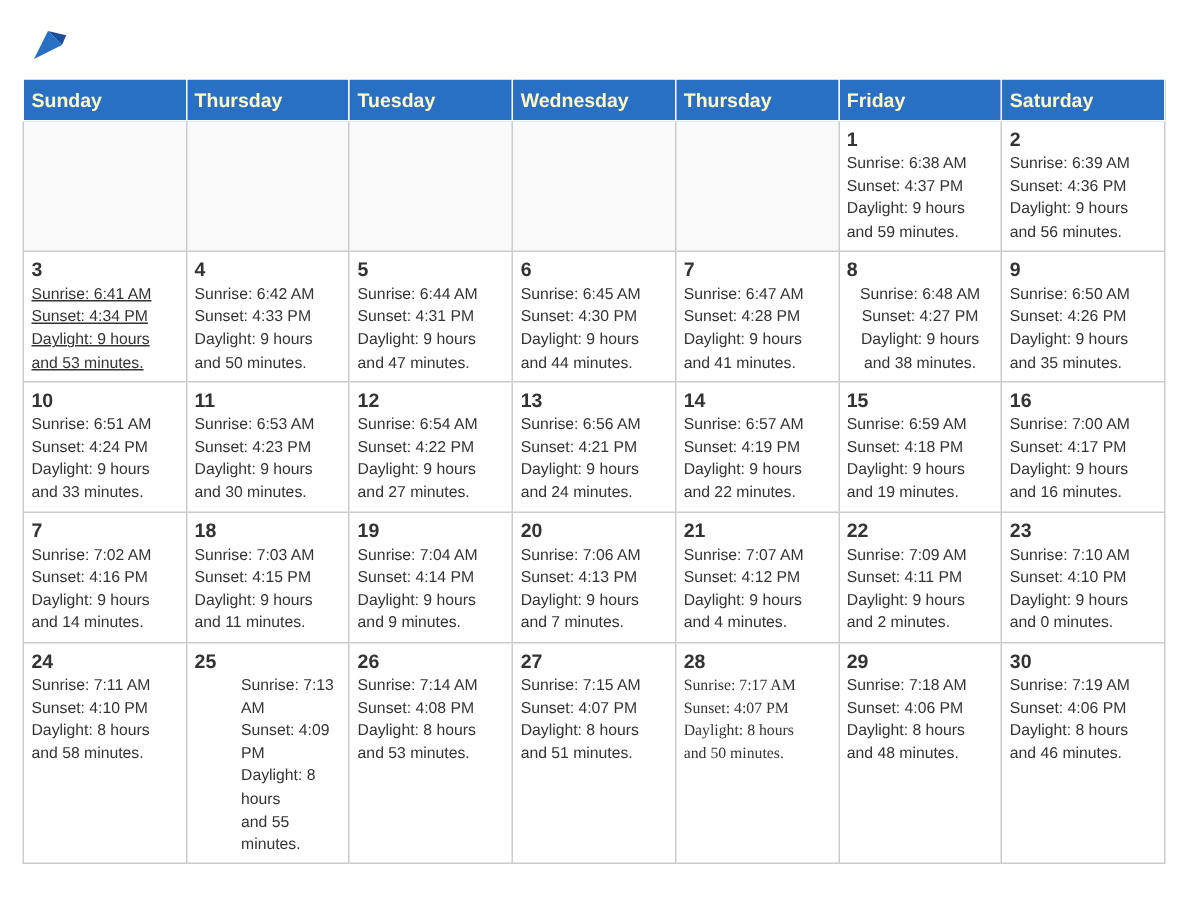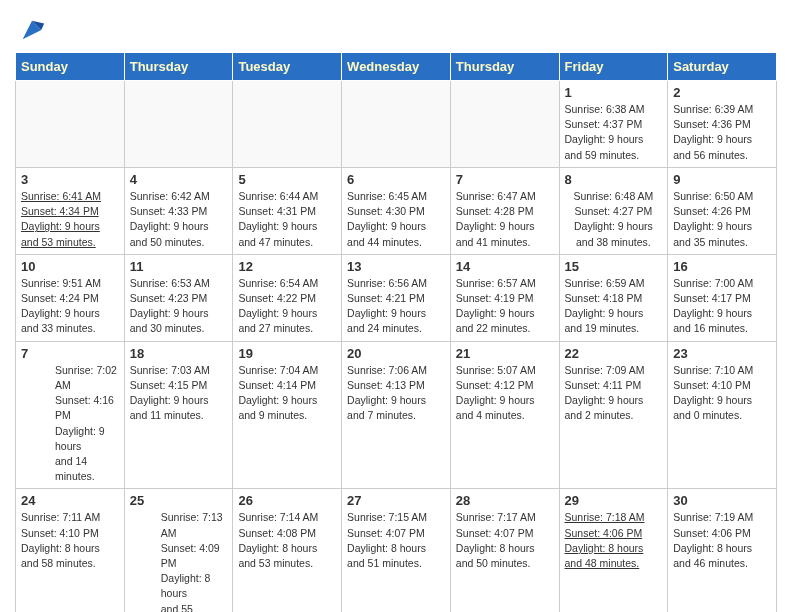--- a/index.html
+++ b/index.html
@@ -202,7 +202,7 @@
       <tr>
         <td>
           <span class="day-number">10</span>
-          <div class="day-info" style="white-space: pre-line;">Sunrise: 9:51 AM
+          <div class="day-info" style="white-space: pre-line;">Sunrise: 6:51 AM
 Sunset: 4:24 PM
 Daylight: 9 hours
 and 33 minutes.</div>

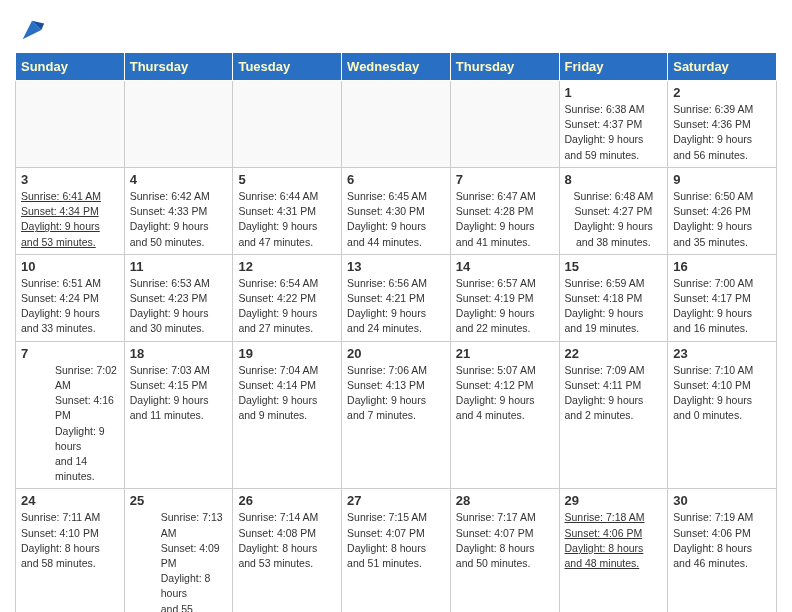--- a/index.html
+++ b/index.html
@@ -253,7 +253,7 @@
       <tr>
         <td>
           <span class="day-number">7</span>
-          <div class="day-info" style="white-space: pre-line; margin-left: 34px;">Sunrise: 7:02 AM
+          <div class="day-info" style="white-space: pre-line;">Sunrise: 7:02 AM
 Sunset: 4:16 PM
 Daylight: 9 hours
 and 14 minutes.</div>

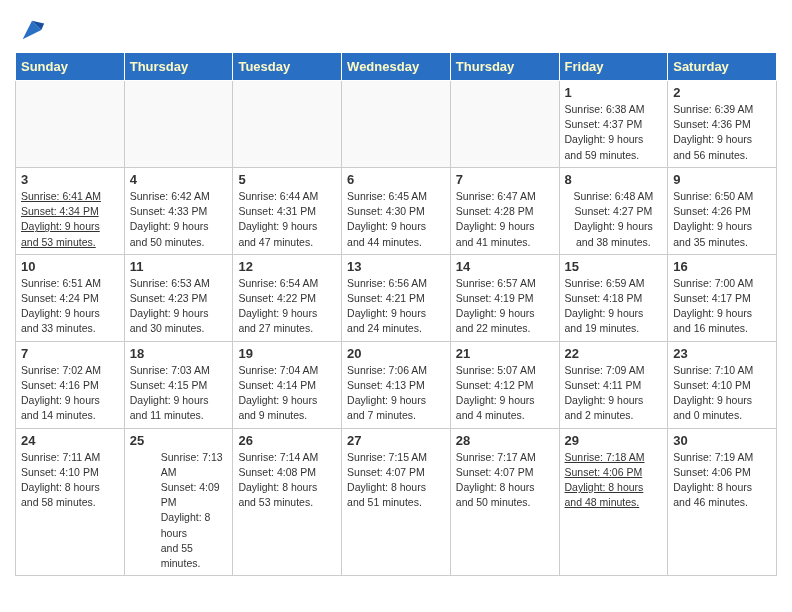--- a/index.html
+++ b/index.html
@@ -281,7 +281,7 @@
         </td>
         <td>
           <span class="day-number">21</span>
-          <div class="day-info" style="white-space: pre-line;">Sunrise: 5:07 AM
+          <div class="day-info" style="white-space: pre-line;">Sunrise: 7:07 AM
 Sunset: 4:12 PM
 Daylight: 9 hours
 and 4 minutes.</div>

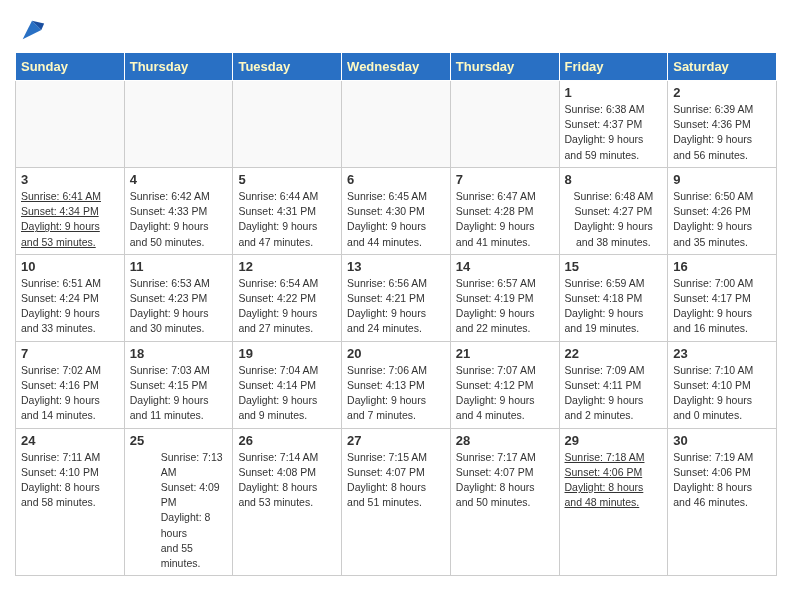--- a/index.html
+++ b/index.html
@@ -332,7 +332,7 @@
         </td>
         <td>
           <span class="day-number">28</span>
-          <div class="day-info" style="white-space: pre-line;">Sunrise: 7:17 AM
+          <div class="day-info" style="white-space: pre-line; font-family: Liberation Serif, serif;">Sunrise: 7:17 AM
 Sunset: 4:07 PM
 Daylight: 8 hours
 and 50 minutes.</div>

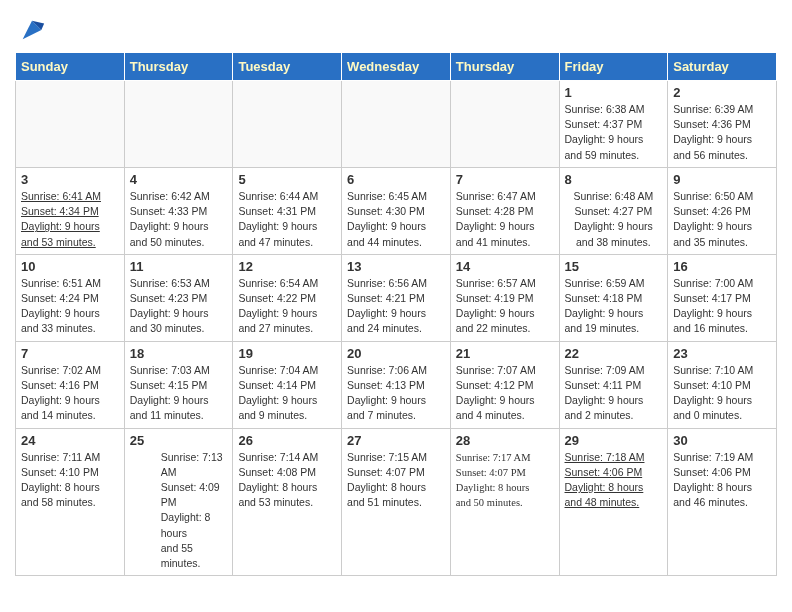--- a/index.html
+++ b/index.html
@@ -339,7 +339,7 @@
         </td>
         <td>
           <span class="day-number">29</span>
-          <div class="day-info" style="white-space: pre-line; text-decoration: underline;">Sunrise: 7:18 AM
+          <div class="day-info" style="white-space: pre-line;">Sunrise: 7:18 AM
 Sunset: 4:06 PM
 Daylight: 8 hours
 and 48 minutes.</div>

